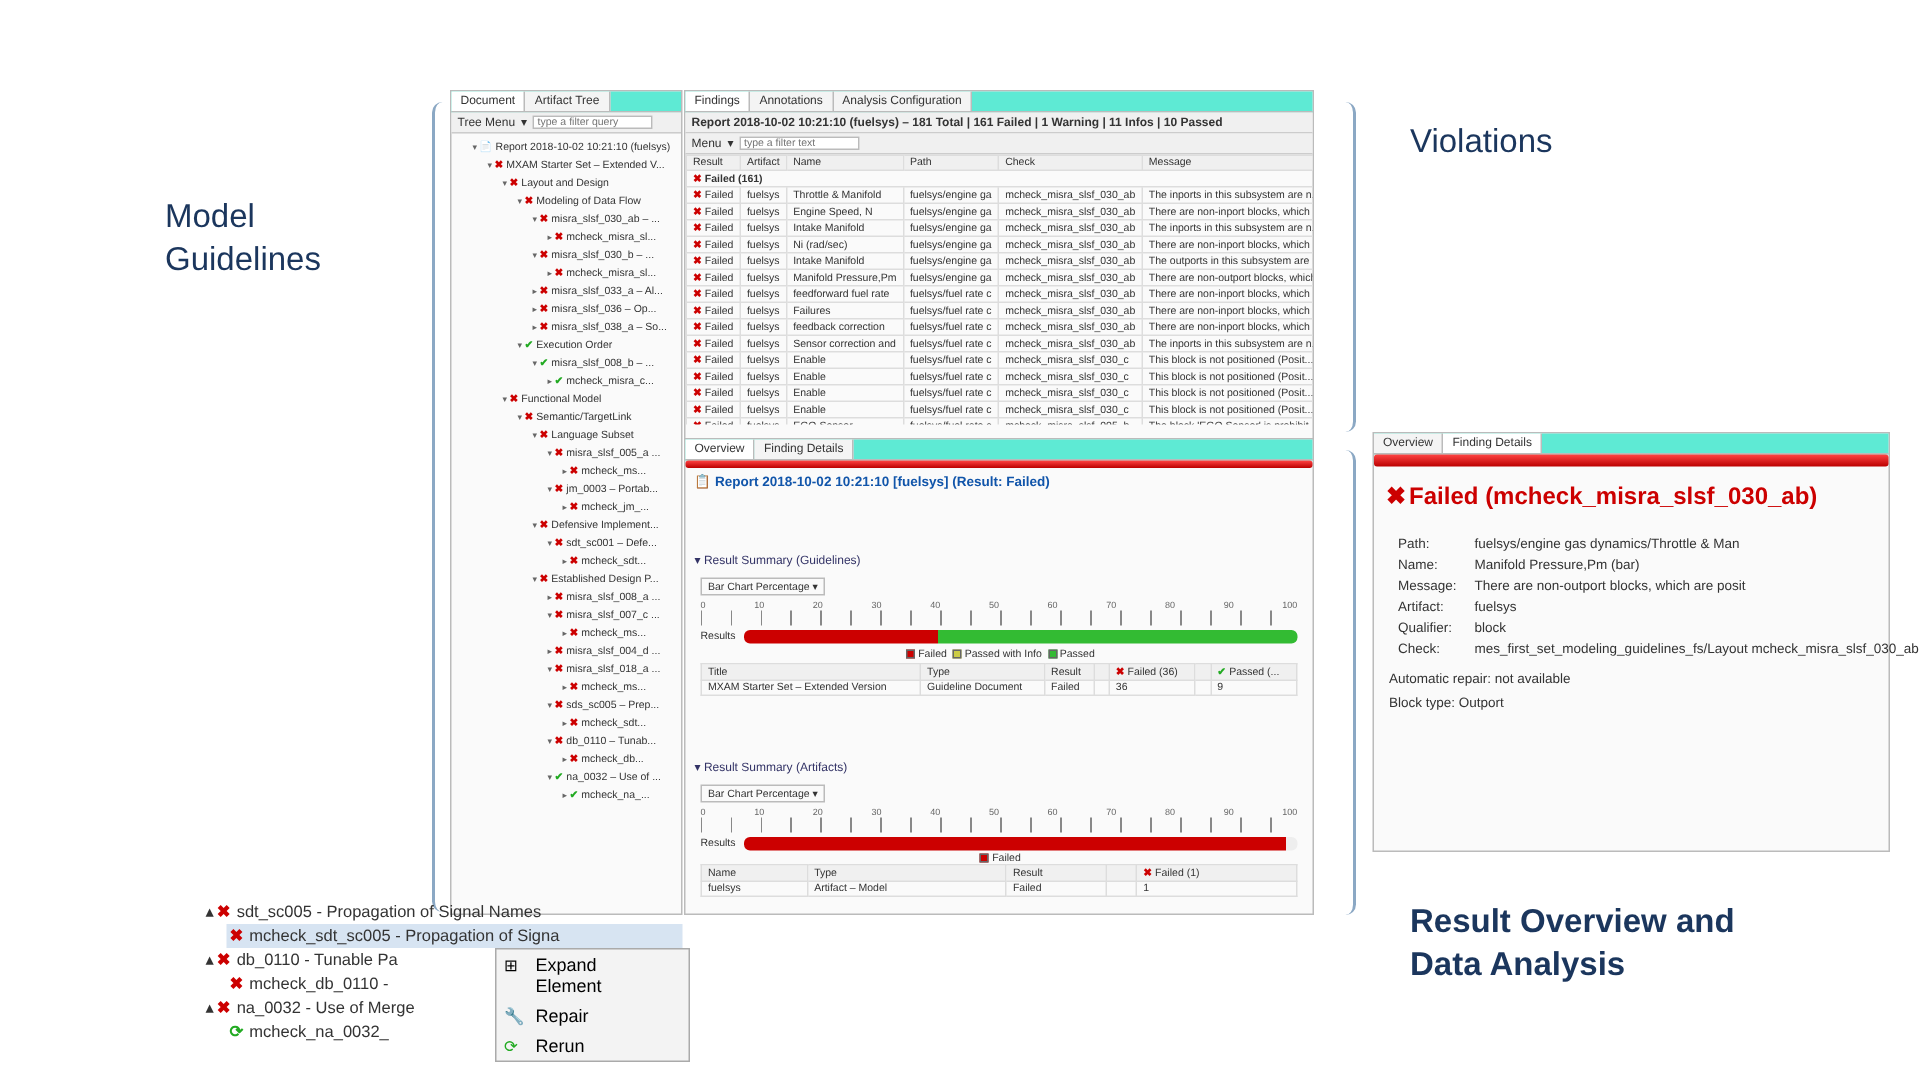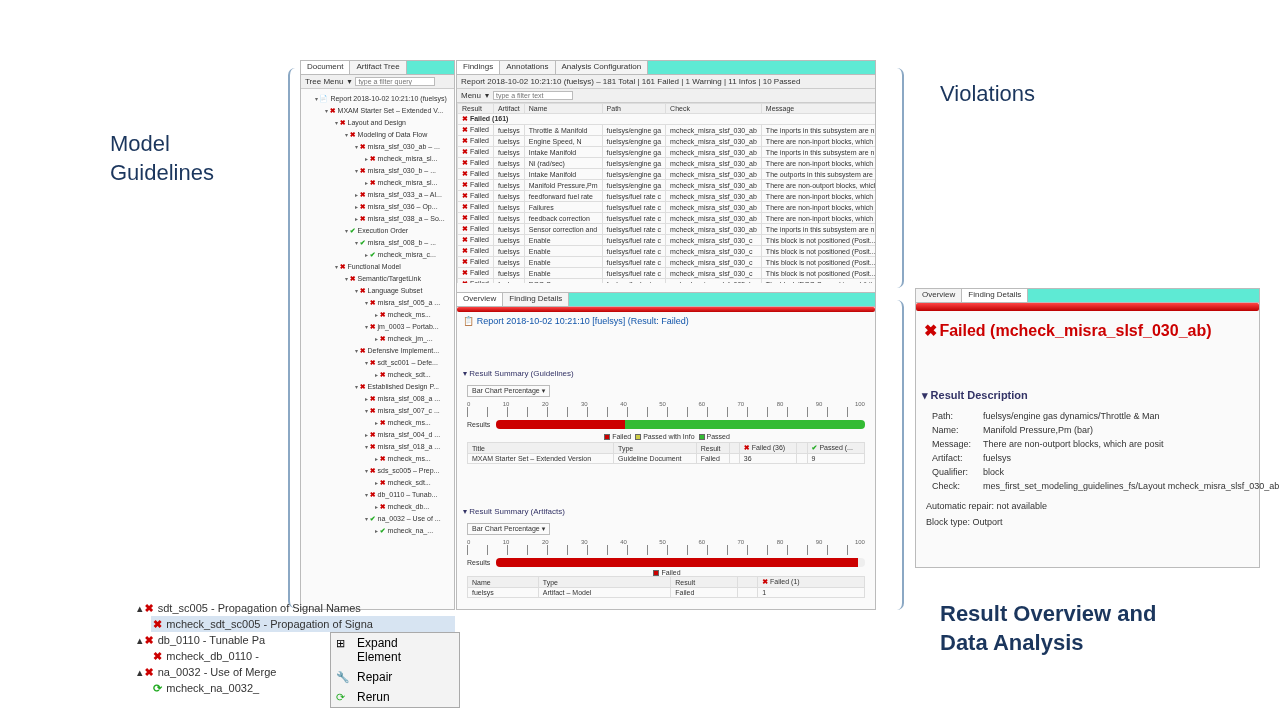--- a/index.html
+++ b/index.html
@@ -179,7 +179,7 @@
     <div class="tab">Annotations</div>
     <div class="tab">Analysis Configuration</div>
   </div>
-  <div class="toolbar" style="font-weight:normal;">Report 2018-10-02 10:21:10 (fuelsys) – 181 Total | 161 Failed | 1 Warning | 11 Infos | 10 Passed</div>
+  <div class="toolbar" style="font-weight:bold;">Report 2018-10-02 10:21:10 (fuelsys) – 181 Total | 161 Failed | 1 Warning | 11 Infos | 10 Passed</div>
   <div class="toolbar">
     <span>Menu</span>
       <span>▾</span>

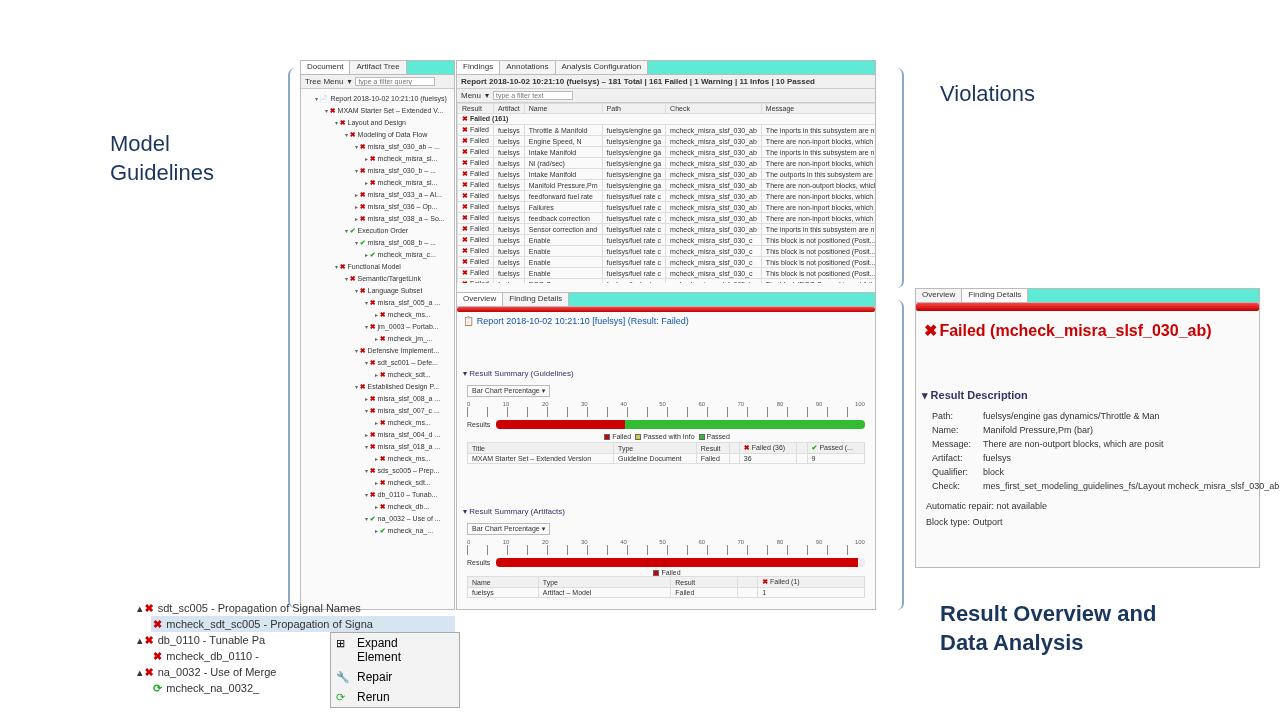--- a/index.html
+++ b/index.html
@@ -41,7 +41,7 @@
   .ctx-menu .item { padding: 3px 16px 3px 26px; position: relative; }
   .ctx-menu .ico { position: absolute; left: 5px; top: 4px; font-size: 11px; }
   .filter-input { font-size: 7px; padding: 0 2px; border: 1px solid #bbb; background: #fff; width: 80px; }
-  .report-title { color: #1155aa; font-weight: normal; font-size: 9px; padding: 4px 6px; }
+  .report-title { color: #1155aa; font-weight: bold; font-size: 9px; padding: 4px 6px; }
   .tick-labels { display:flex; justify-content:space-between; font-size:6px; color:#666; }
 </style>
 </head>

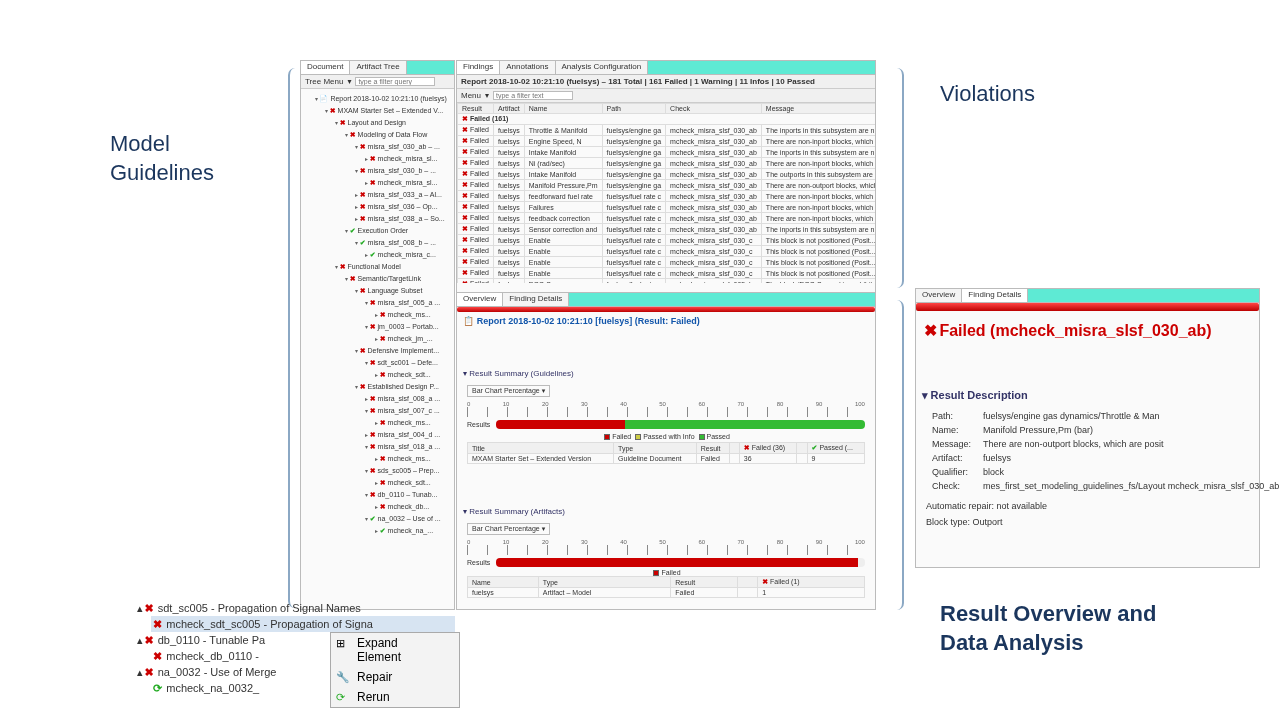--- a/index.html
+++ b/index.html
@@ -438,7 +438,6 @@
   <div style="padding:10px 8px; color:#c00; font-weight:bold; font-size:16px;">
     <span class="icon-x">✖</span><span>Failed (mcheck_misra_slsf_030_ab)</span>
   </div>
-  <div class="expander" style="font-size:11px; font-weight:bold;">Result Description</div>
   <table class="kvtable" style="margin:4px 10px;">
     <tbody>
         <tr>

